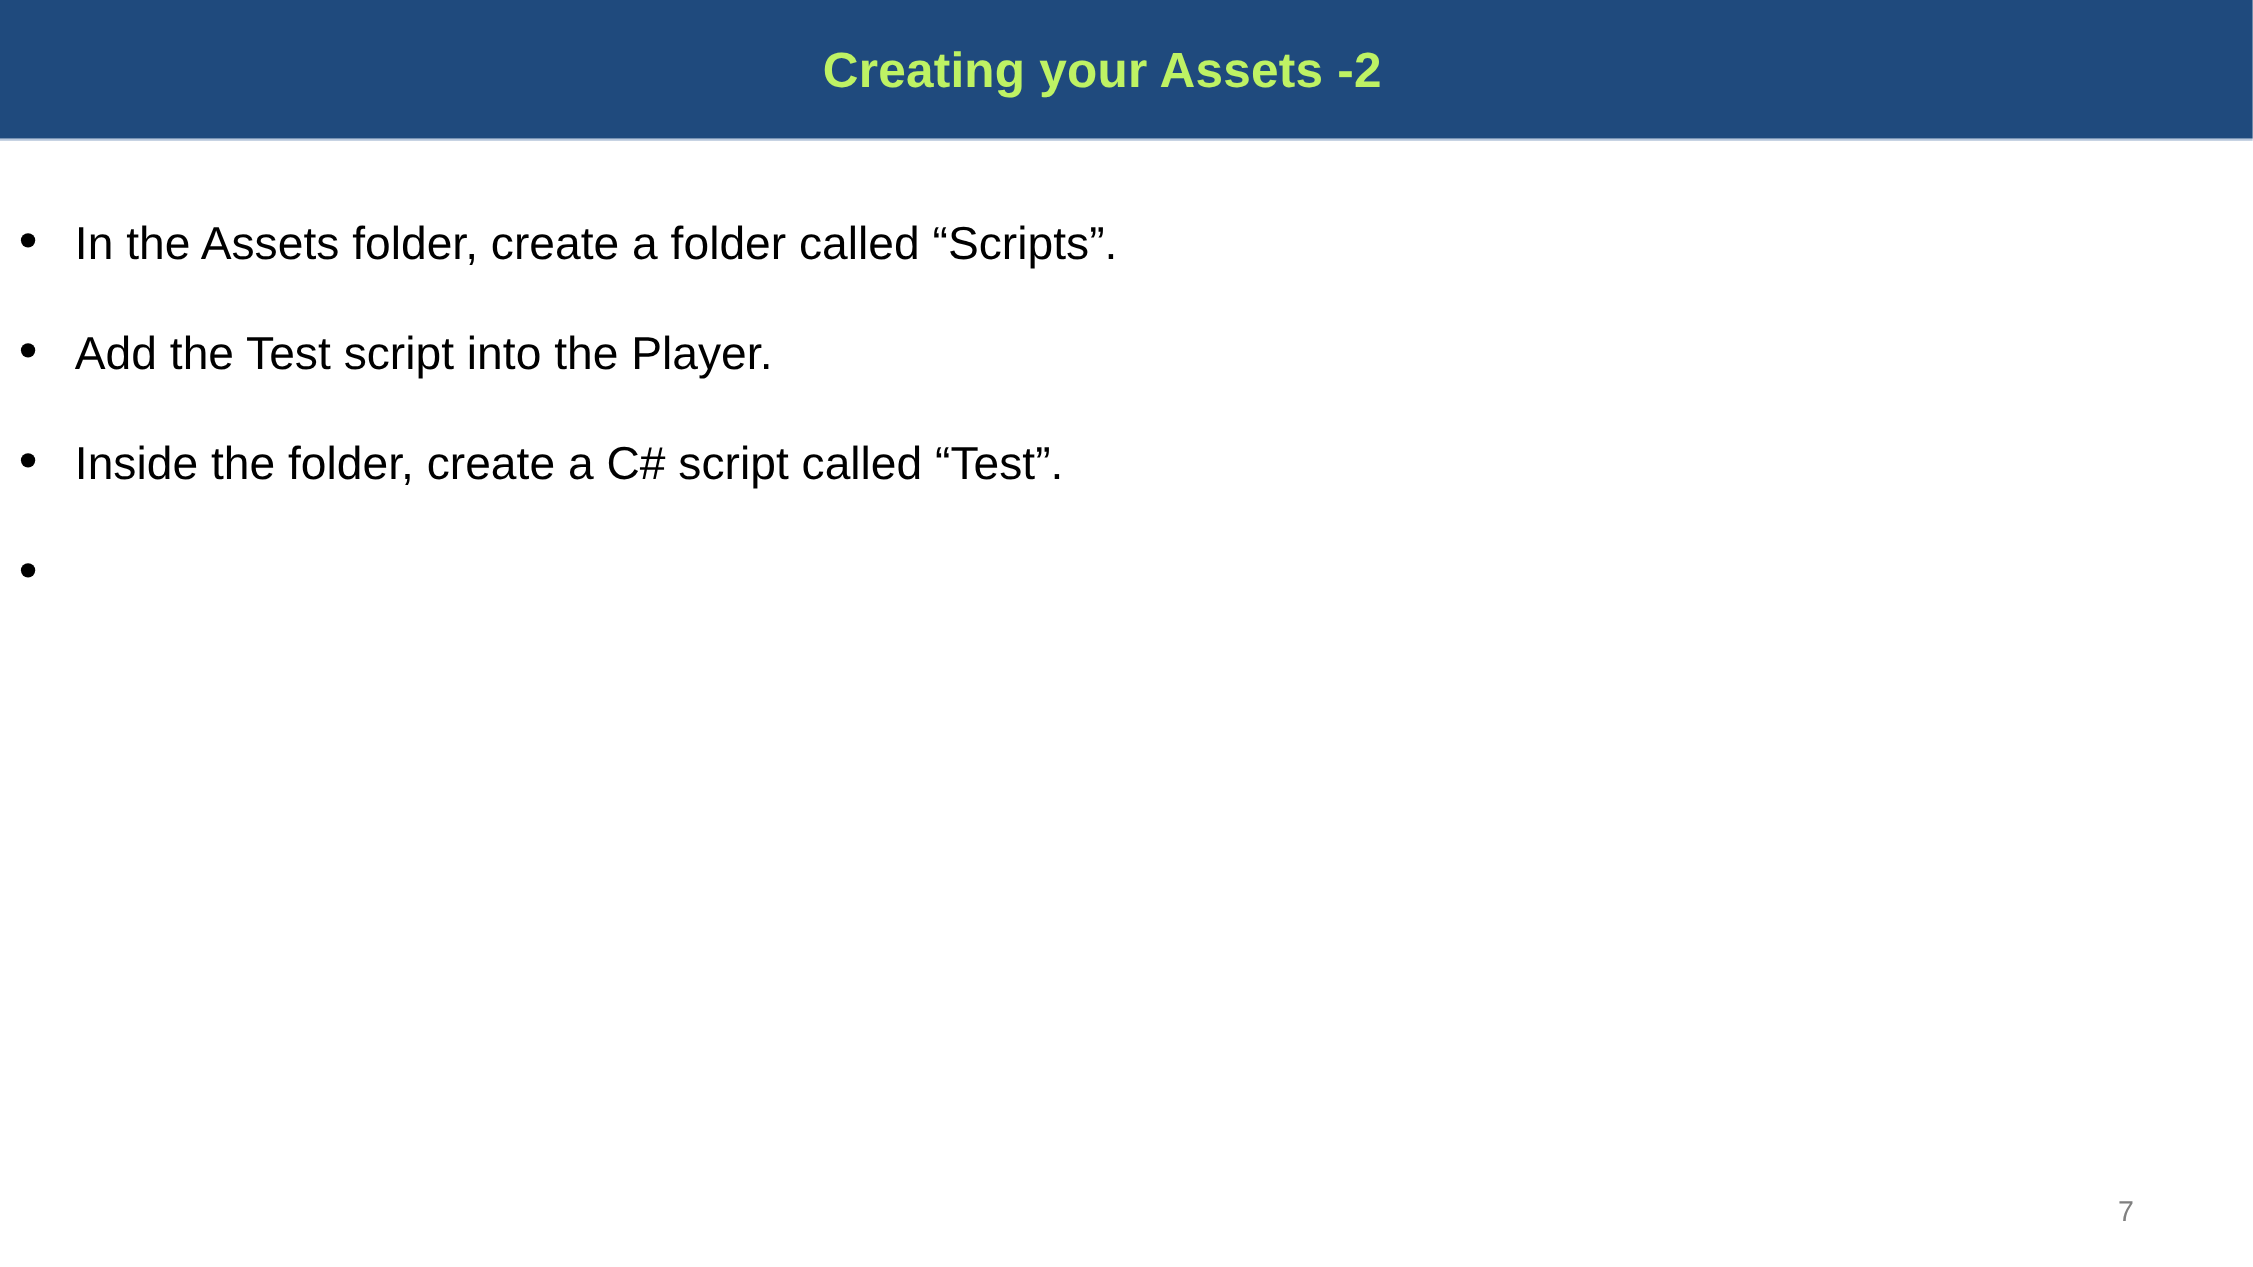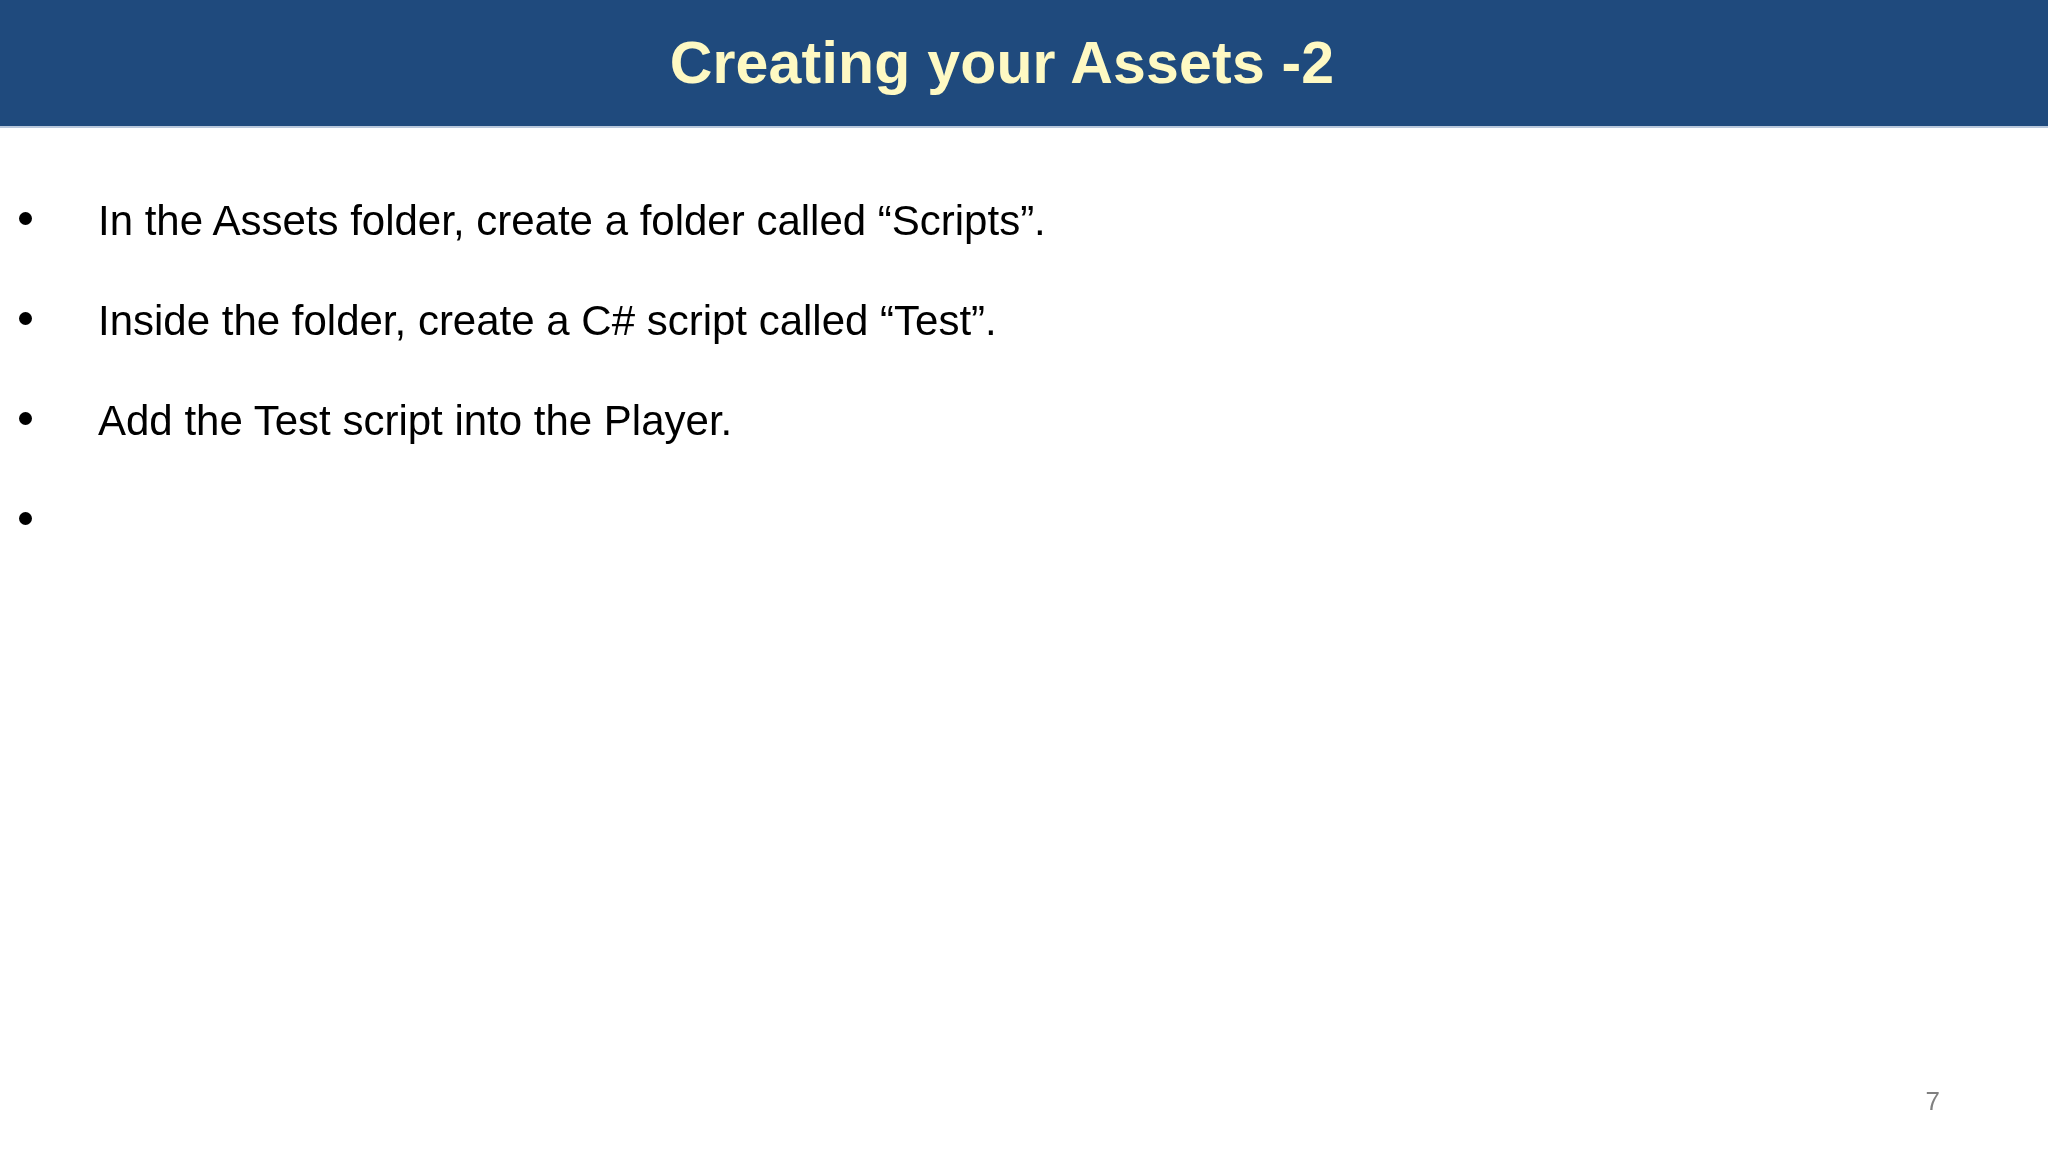--- a/index.html
+++ b/index.html
@@ -44,9 +44,9 @@
     opacity: 0.55;
   }
   .slide-title {
-    color: #fef9c3;
+    color: #bef264;
     font-family: "Liberation Sans", sans-serif;
-    font-size: 59px;
+    font-size: 45px;
     font-weight: bold;
     letter-spacing: 0.2px;
     line-height: 1;

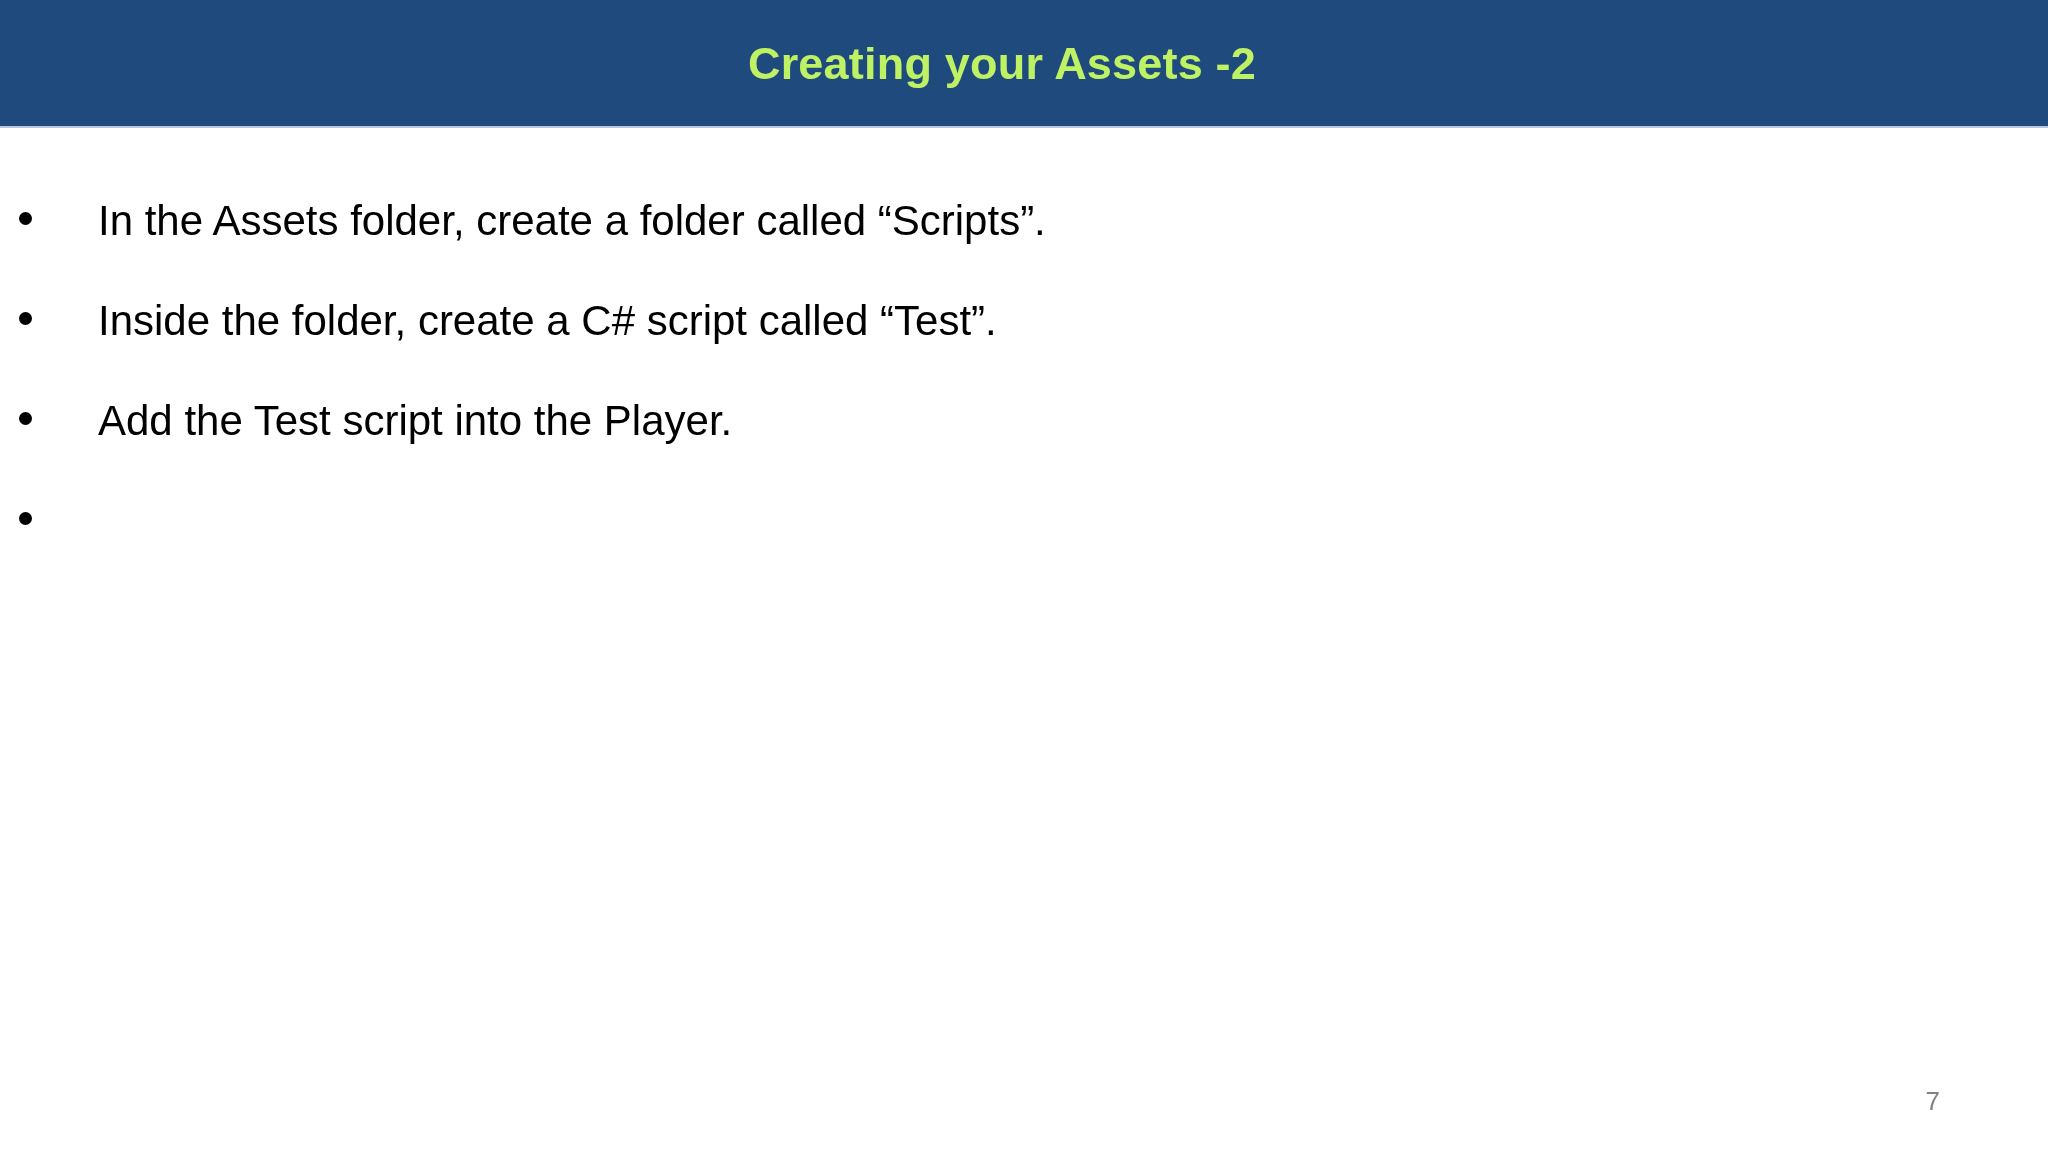--- a/index.html
+++ b/index.html
@@ -75,7 +75,7 @@
     position: relative;
     display: block;
     height: 100px;
-    padding-left: 98px;
+    padding-left: 68px;
     box-sizing: border-box;
   }
   .bullet-marker {

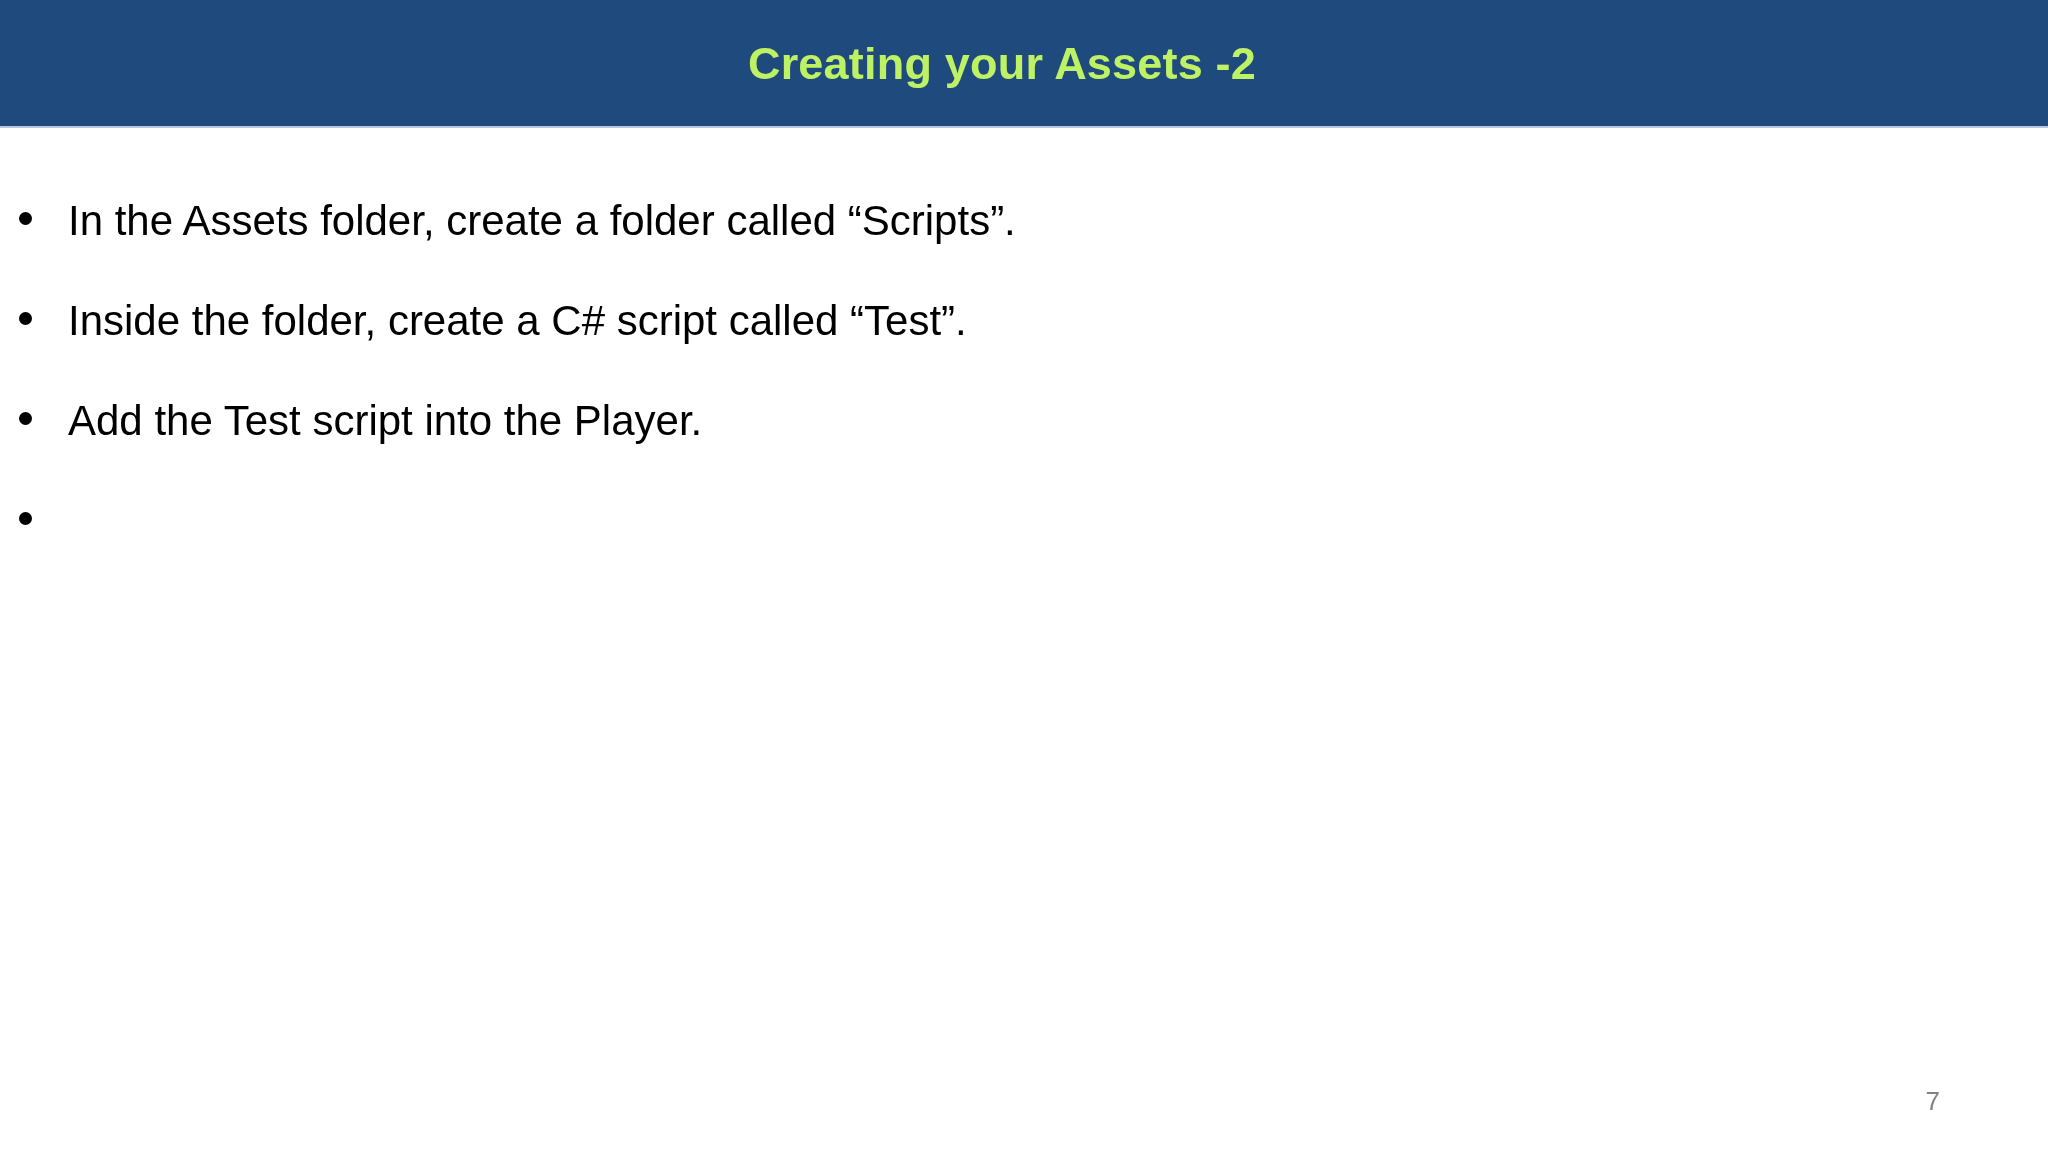--- a/index.html
+++ b/index.html
@@ -128,12 +128,12 @@
 
       <li class="bullet-item">
         <span class="bullet-marker"></span>
-        <span class="bullet-text">Inside the folder, create a C# script called “Test”.</span>
+        <span class="bullet-text">Add the Test script into the Player.</span>
       </li>
 
       <li class="bullet-item">
         <span class="bullet-marker"></span>
-        <span class="bullet-text">Add the Test script into the Player.</span>
+        <span class="bullet-text">Inside the folder, create a C# script called “Test”.</span>
       </li>
 
       <li class="bullet-item">

